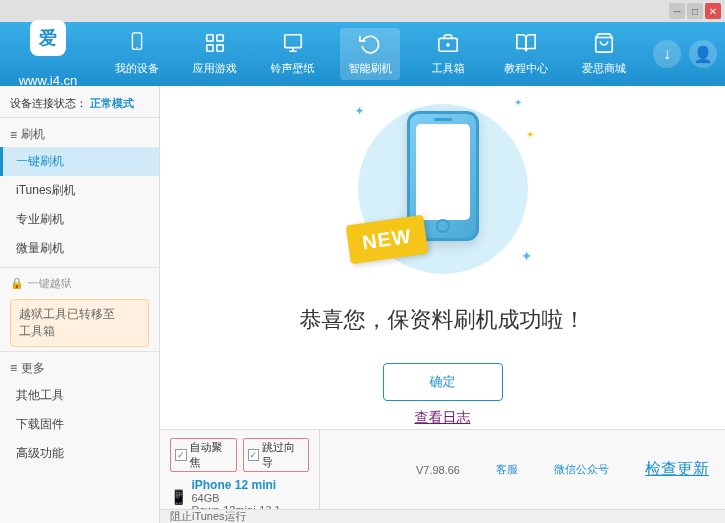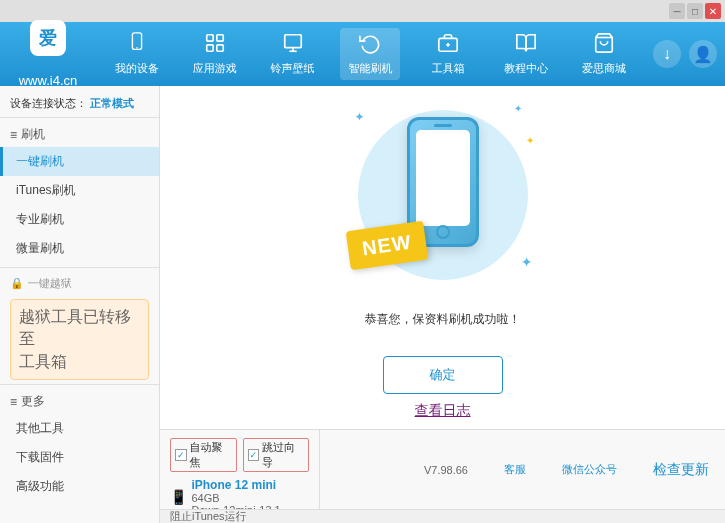--- a/index.html
+++ b/index.html
@@ -134,7 +134,7 @@
       background: #fff0e0;
       border: 1px solid #ffd090;
       border-radius: 4px;
-      font-size: 16px;
+      font-size: 12px;
       color: #666;
       line-height: 1.4;
     }

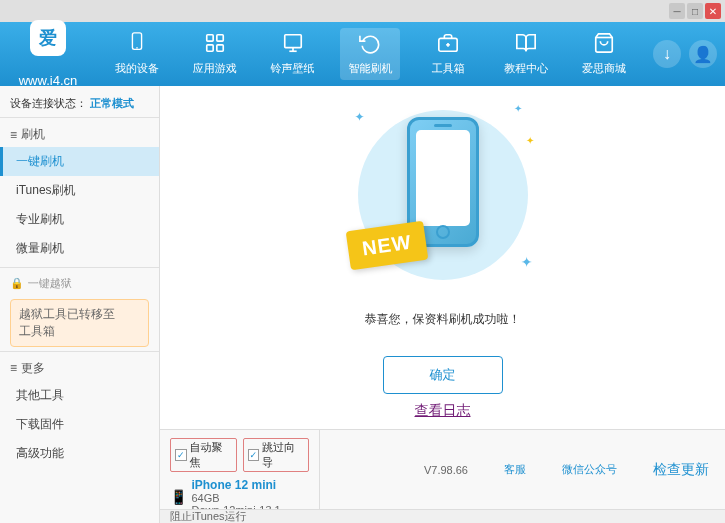--- a/index.html
+++ b/index.html
@@ -150,7 +150,7 @@
       position: relative;
     }
     .success-title {
-      font-size: 12px;
+      font-size: 22px;
       color: #333;
       margin-bottom: 28px;
     }

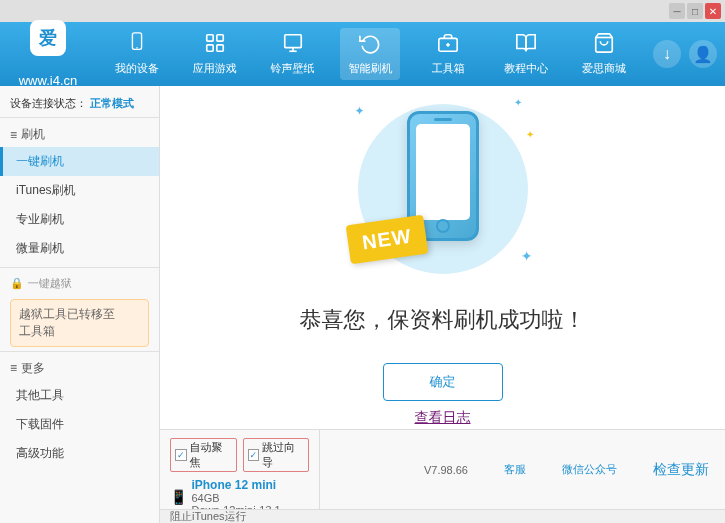--- a/index.html
+++ b/index.html
@@ -391,7 +391,7 @@
         <span style="font-size:11px;color:#666;">V7.98.66</span>
         <span style="font-size:11px;color:#1e90d0;cursor:pointer;">客服</span>
         <span style="font-size:11px;color:#1e90d0;cursor:pointer;">微信公众号</span>
-        <span style="font-size:14px;color:#1e90d0;cursor:pointer;">检查更新</span>
+        <span style="font-size:16px;color:#1e90d0;cursor:pointer;text-decoration:underline;">检查更新</span>
       </div>
     </div>
 

